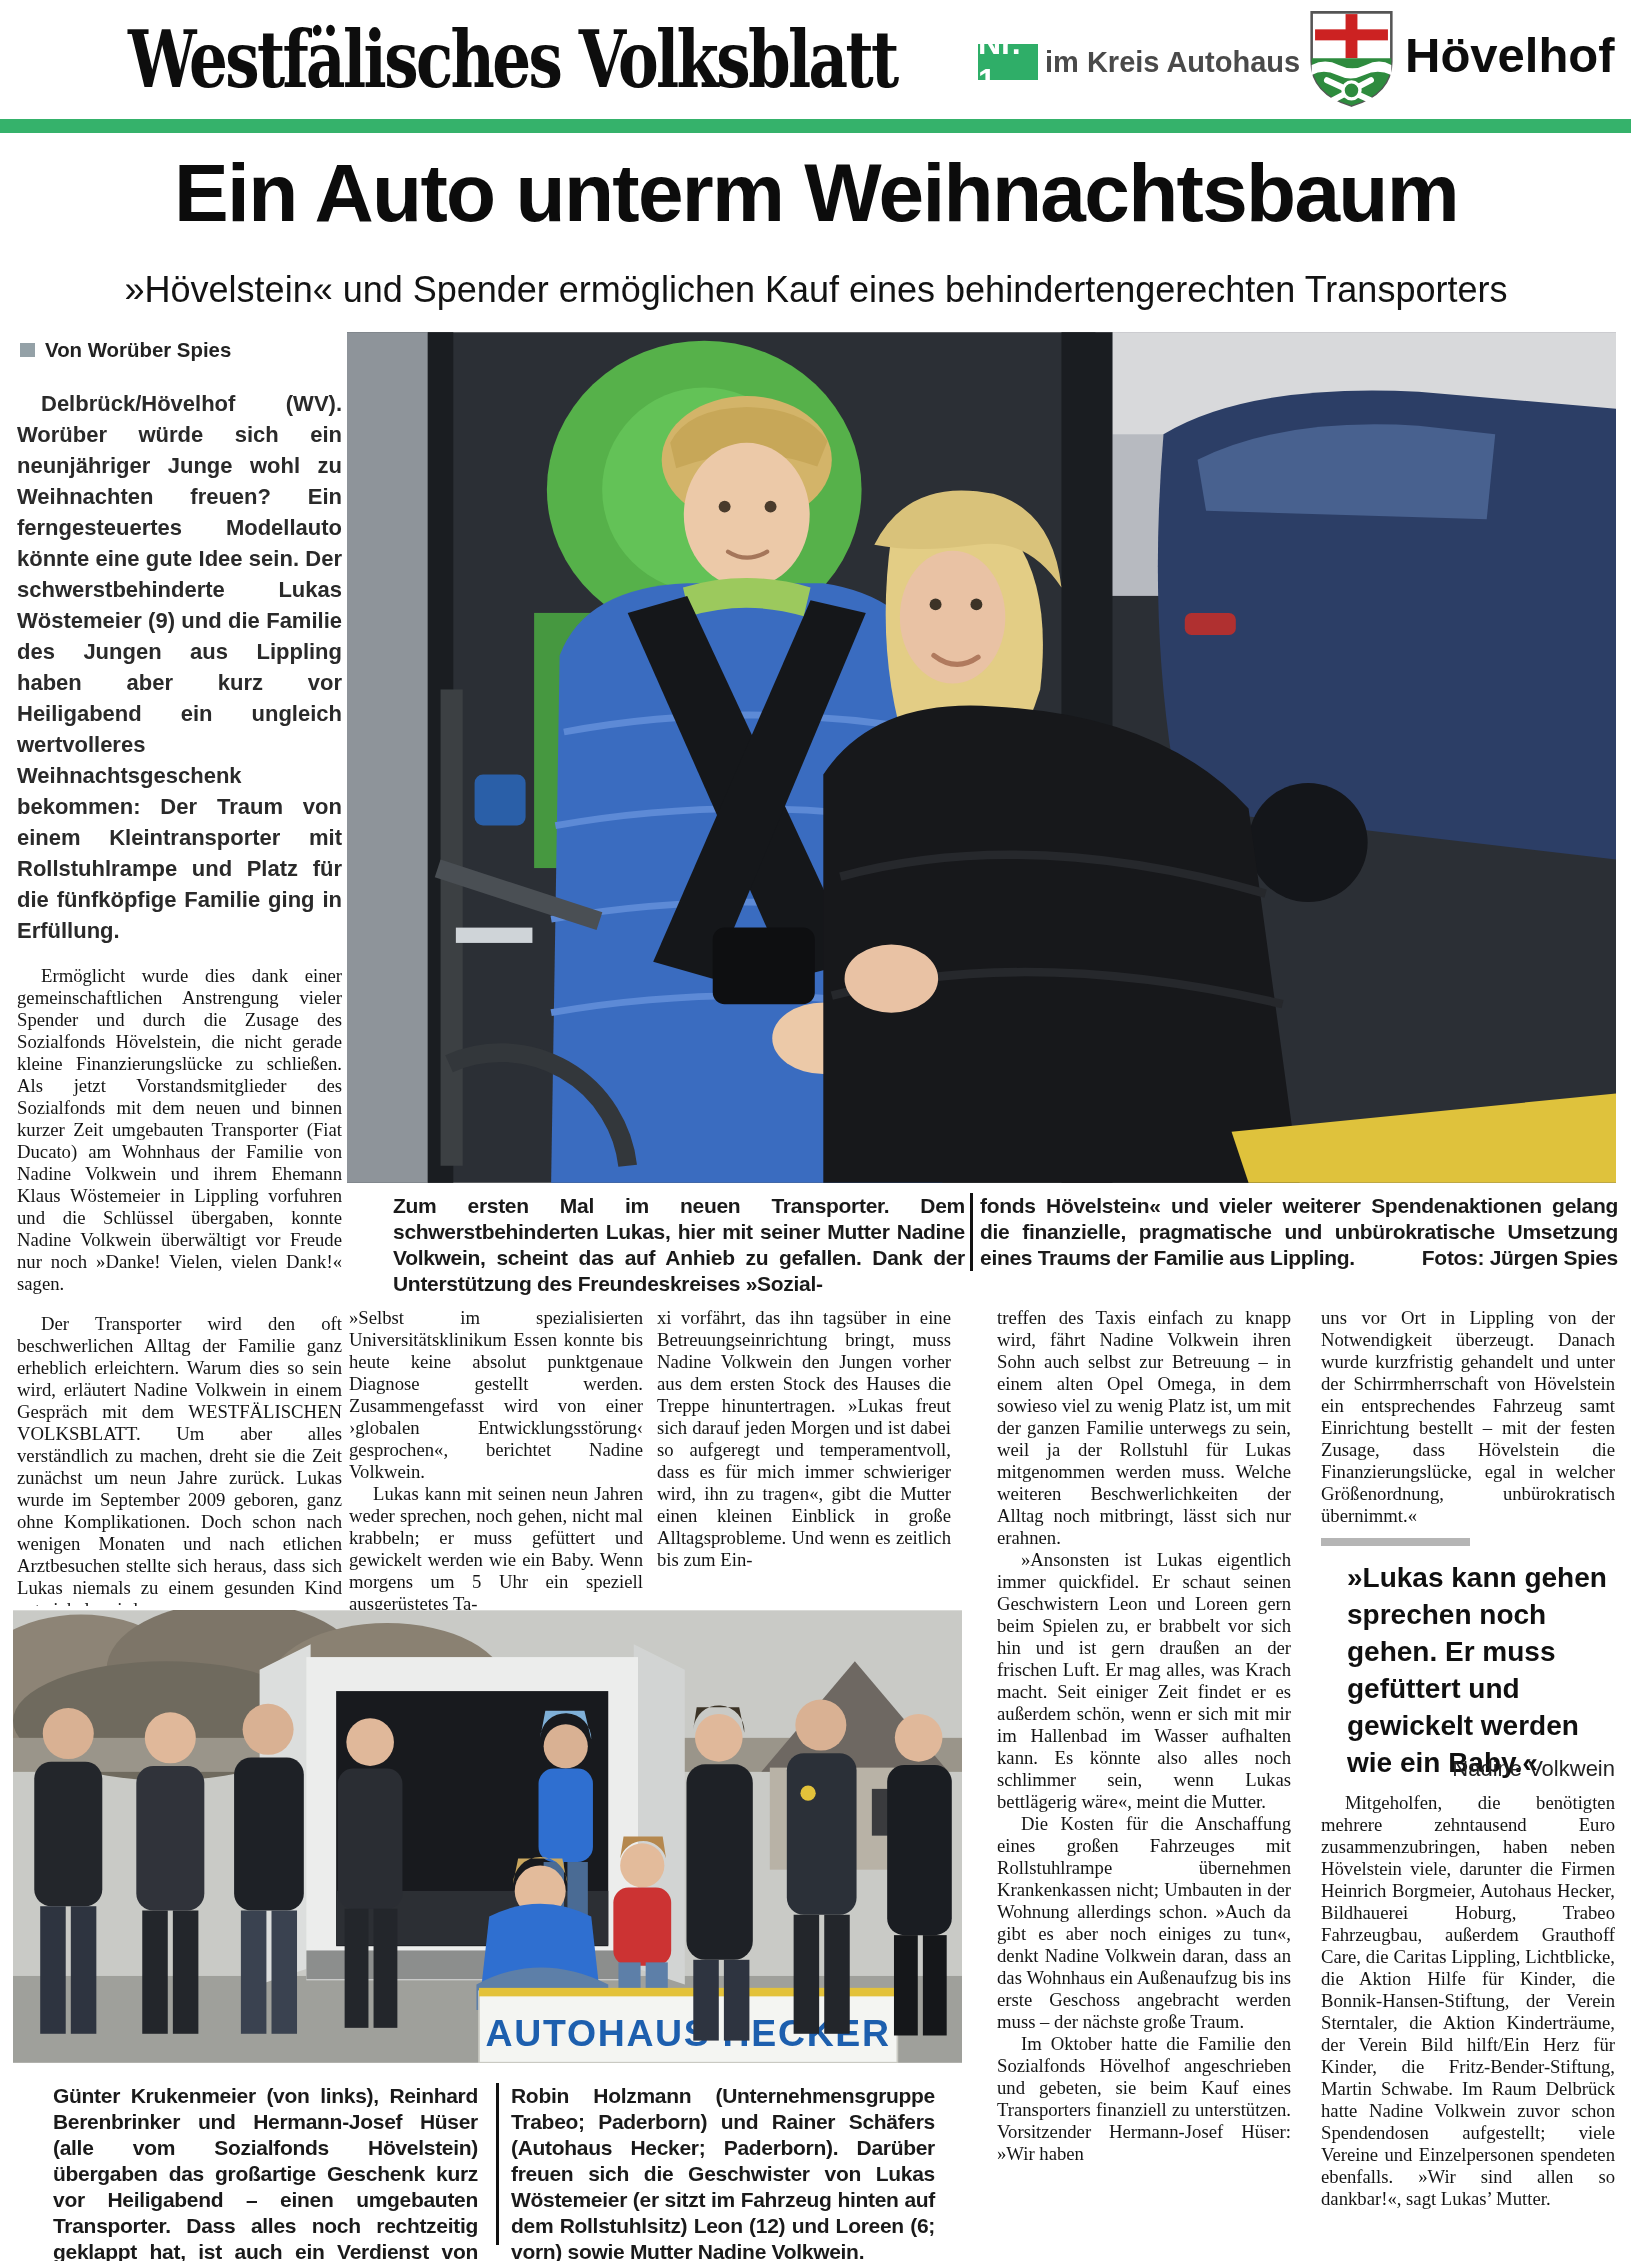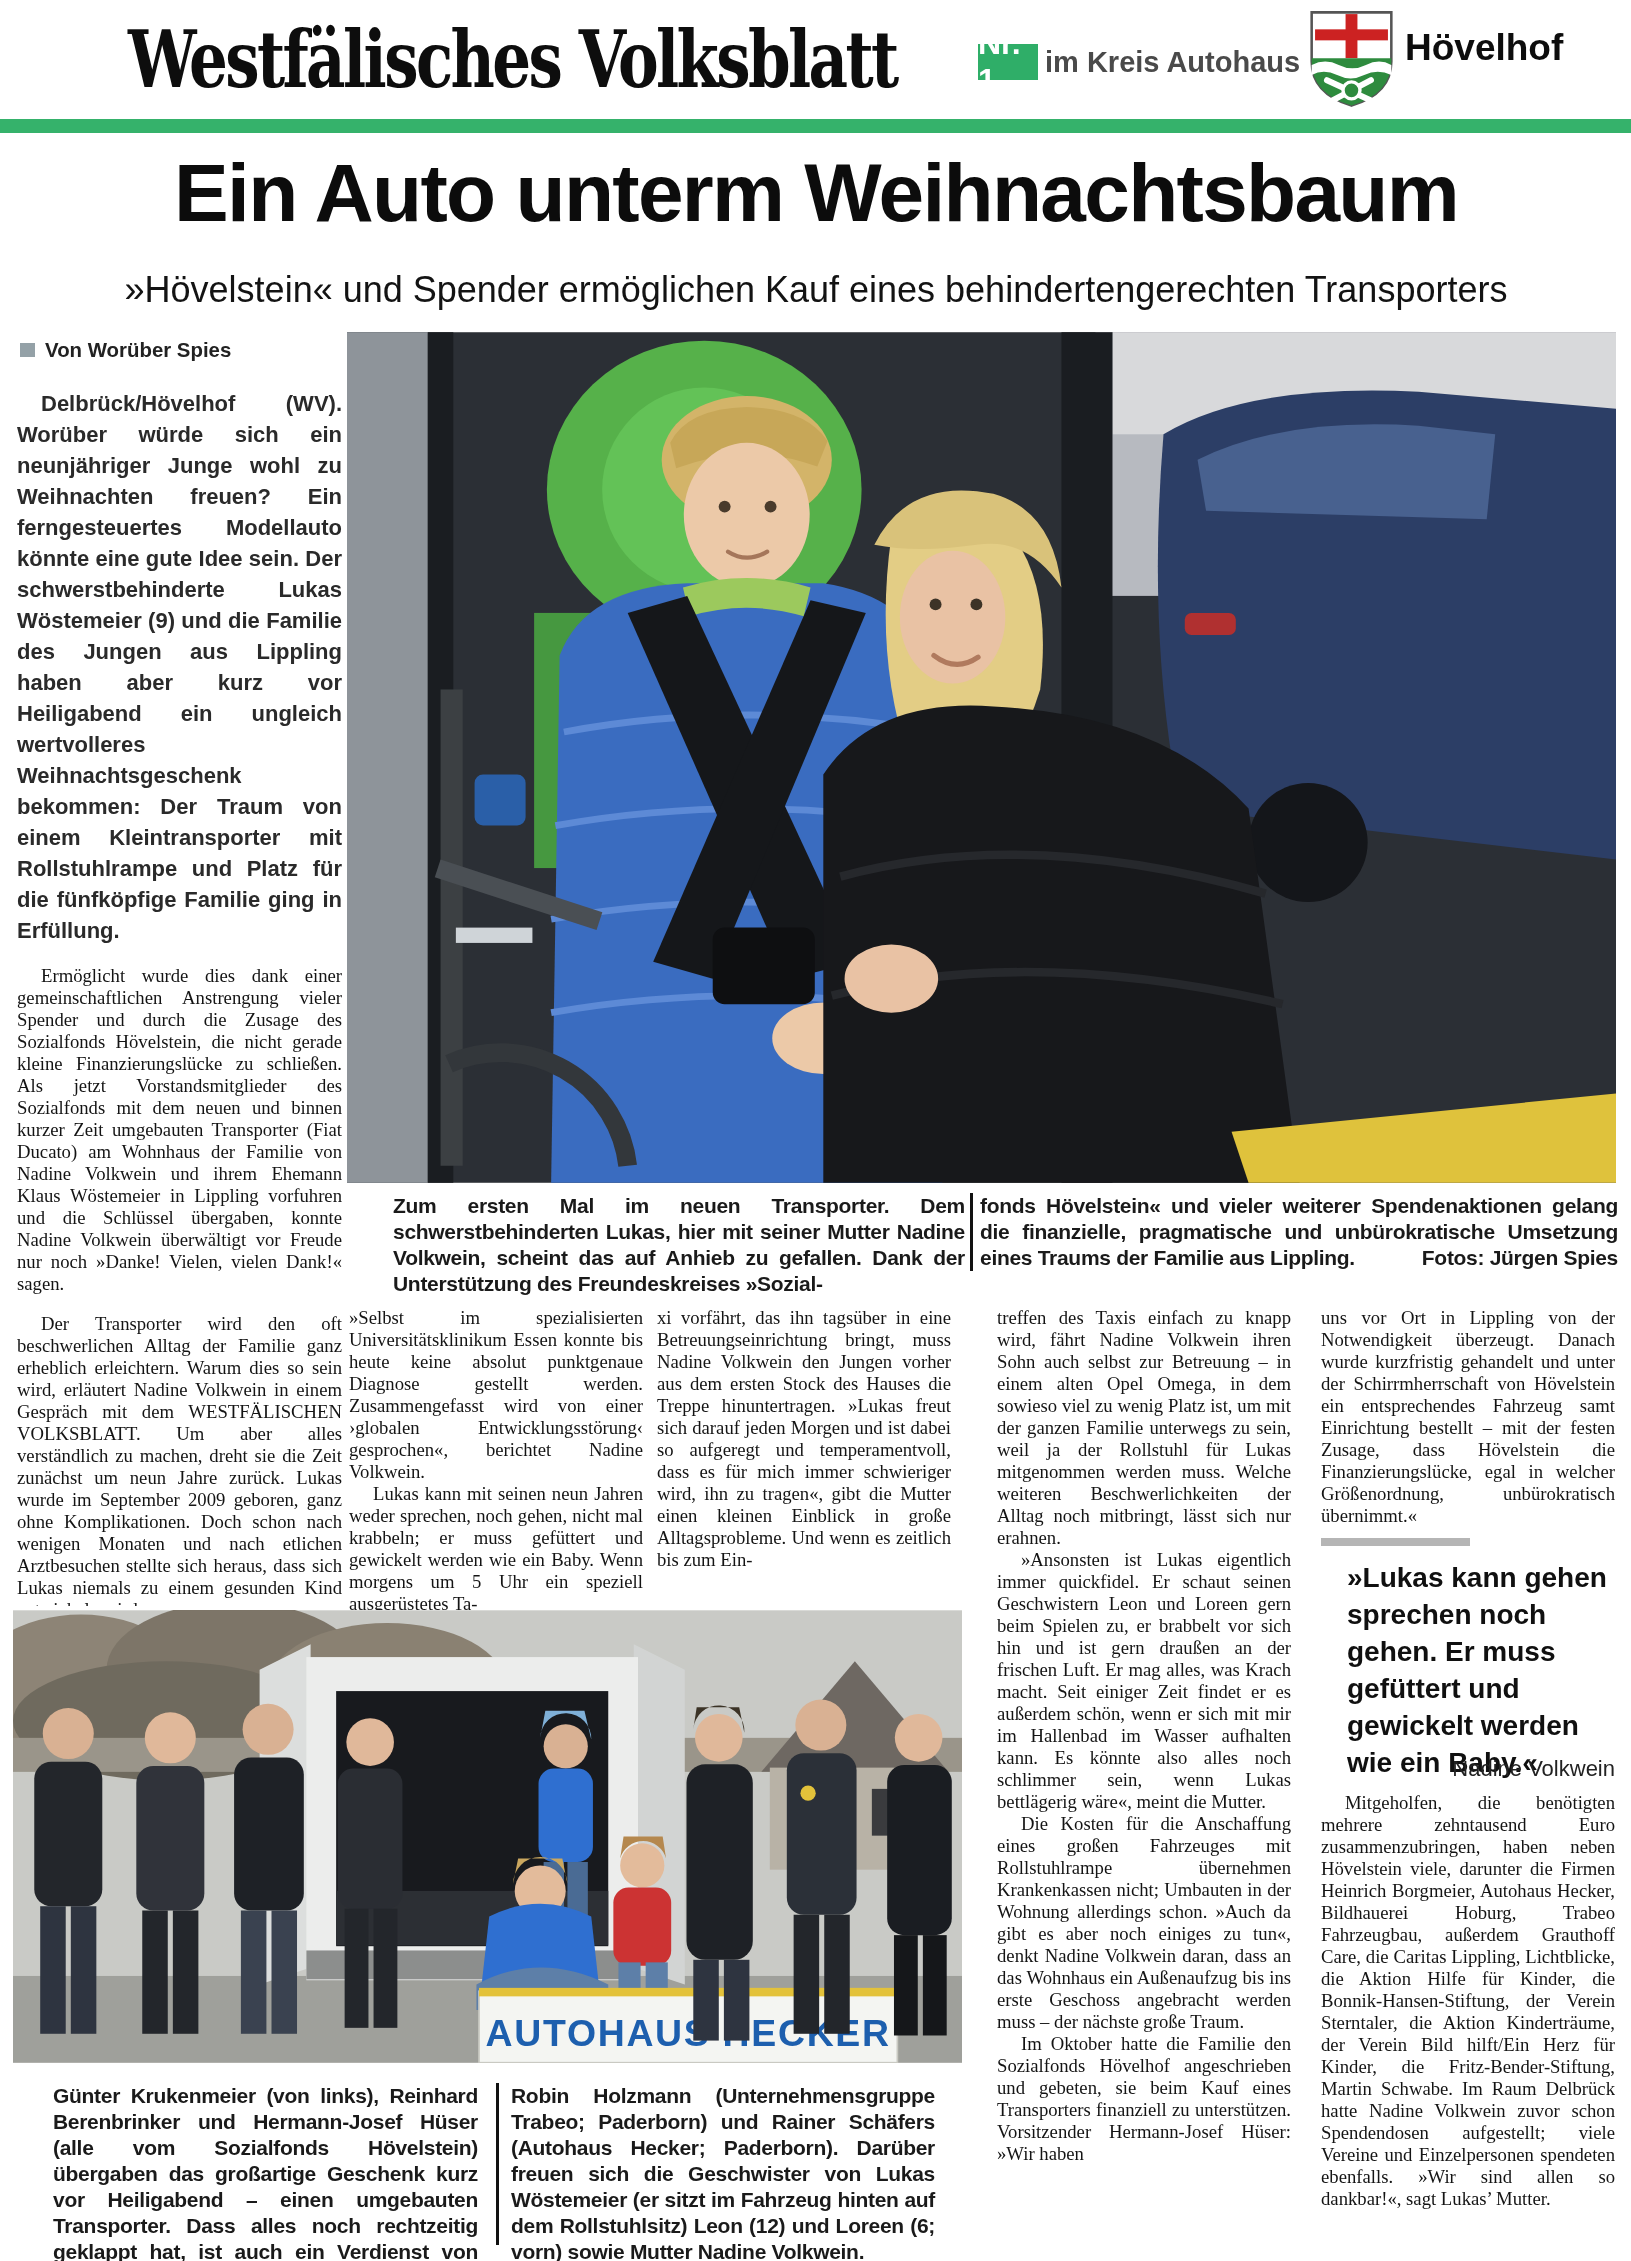--- a/index.html
+++ b/index.html
@@ -12,7 +12,7 @@
   .nr-badge{background:#2fae68;color:#fff;font-weight:bold;font-size:32px;
         display:flex;align-items:center;justify-content:center;}
   .region{font-size:29px;font-weight:bold;color:#4a4a4a;white-space:nowrap;}
-  .brand{font-size:37px;font-weight:bold;color:#0d0d0d;white-space:nowrap;}
+  .brand{font-size:49px;font-weight:bold;color:#0d0d0d;white-space:nowrap;}
   .greenbar{background:#35b26b;}
   
   .headline{font-size:82px;font-weight:700;letter-spacing:-1.7px;color:#0c0c0c;text-align:center;white-space:nowrap;}

